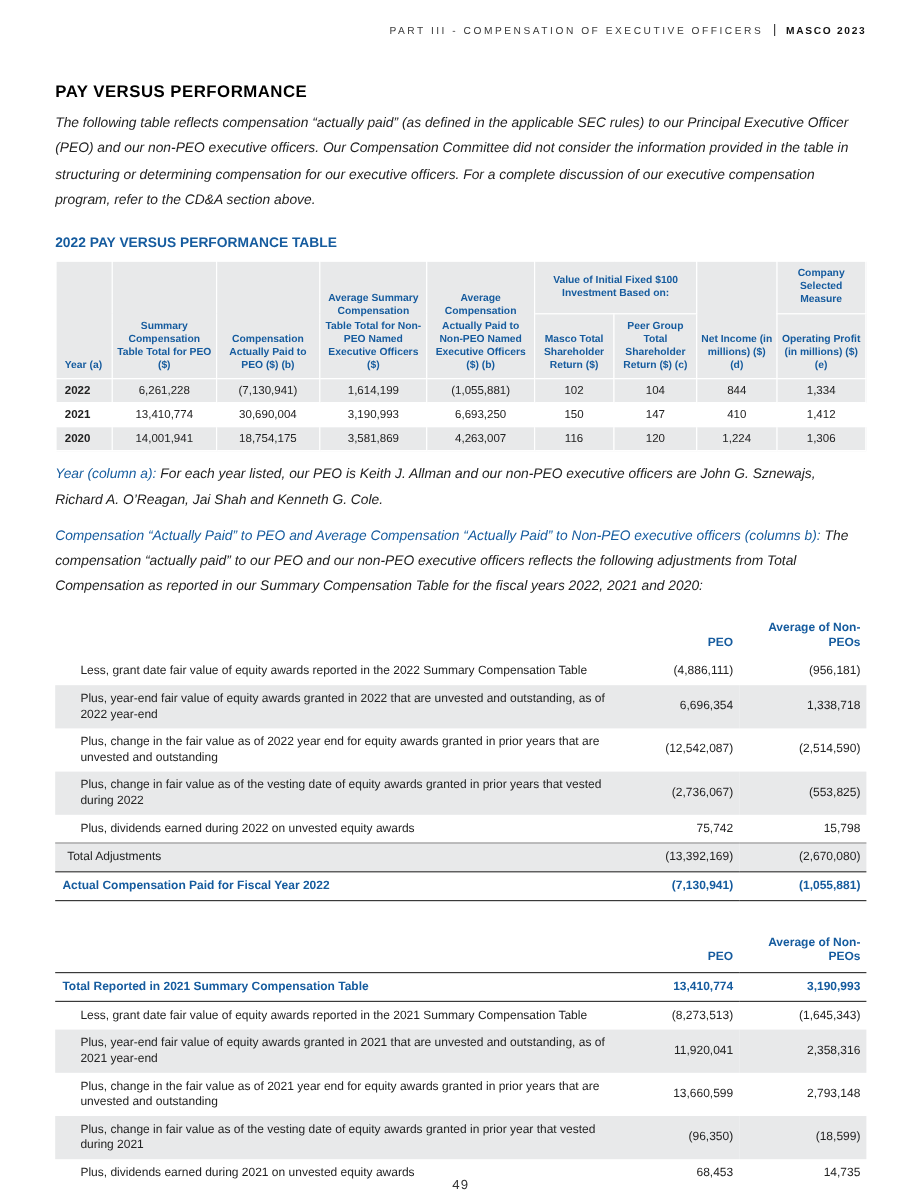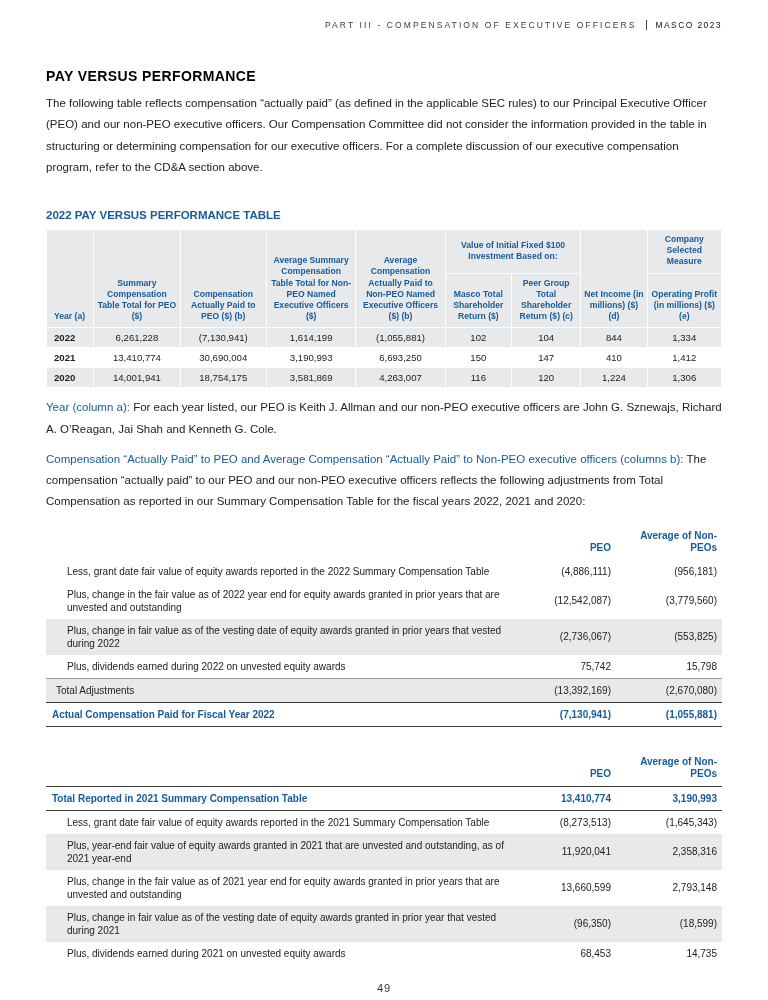--- a/index.html
+++ b/index.html
@@ -19,7 +19,7 @@
     font-size:8.5px; color:#3a3a3a; letter-spacing:2.1px;
   }
   .topbar .brand {
-    font-weight:normal; color:#111; letter-spacing:1.4px;
+    font-weight:bold; color:#111; letter-spacing:1.4px;
     border-left:1.5px solid #444; padding-left:9px; margin-left:9px;
   }
 

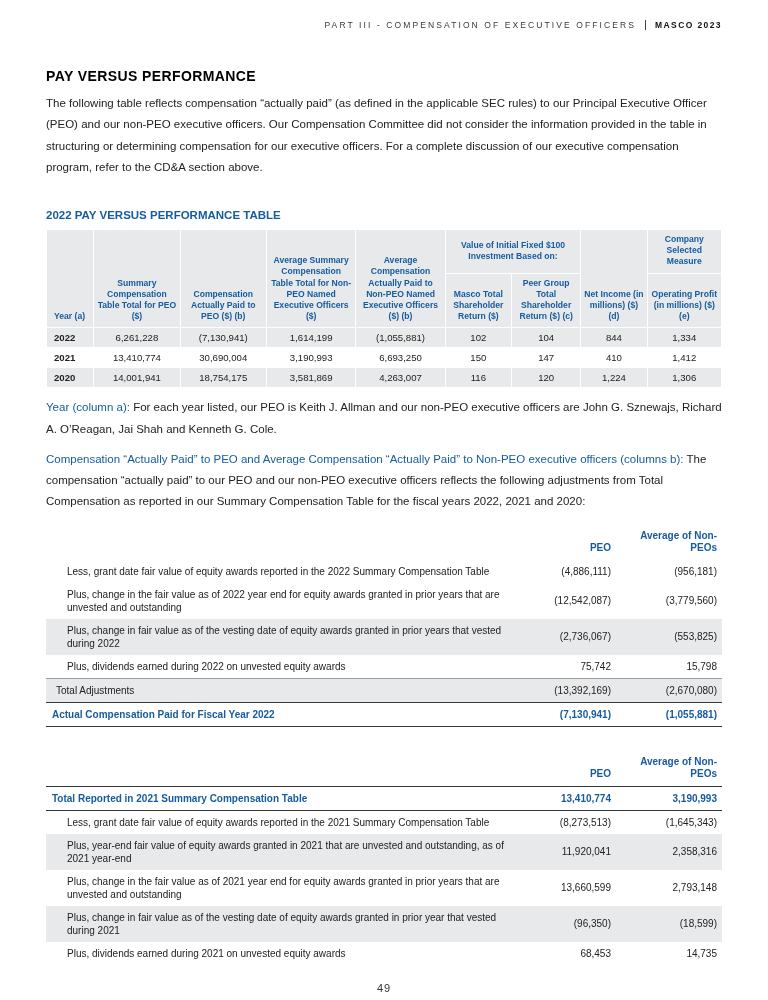--- a/index.html
+++ b/index.html
@@ -24,7 +24,7 @@
   }
 
   h1.title { color:#000000; font-size:14px; letter-spacing:.4px; margin-top:38px; }
-  p.body-text { font-size:11.5px; line-height:1.85; margin-top:9px; color:#222; }
+  p.body-text { font-size:11.5px; line-height:1.85; margin-top:9px; color:#222;font-style:italic; }
   .lead { color:#155b9e; }
 
   h2.table-title { color:#155b9e; font-size:11.5px; margin-top:31px; }

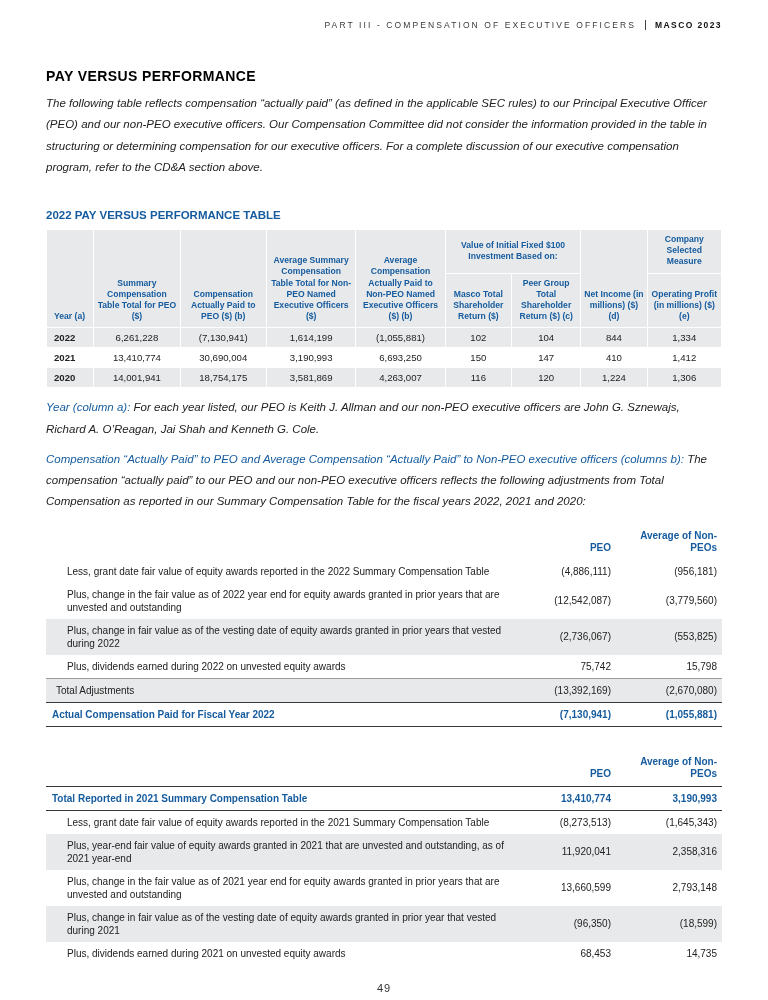--- a/index.html
+++ b/index.html
@@ -27,7 +27,7 @@
   p.body-text { font-size:11.5px; line-height:1.85; margin-top:9px; color:#222;font-style:italic; }
   .lead { color:#155b9e; }
 
-  h2.table-title { color:#155b9e; font-size:11.5px; margin-top:31px; }
+  h2.table-title { color:#155b9e; font-size:11.5px; margin-top:19px; }
 
   
   table.pvp { width:100%; border-collapse:collapse; table-layout:fixed; margin-top:8px; }

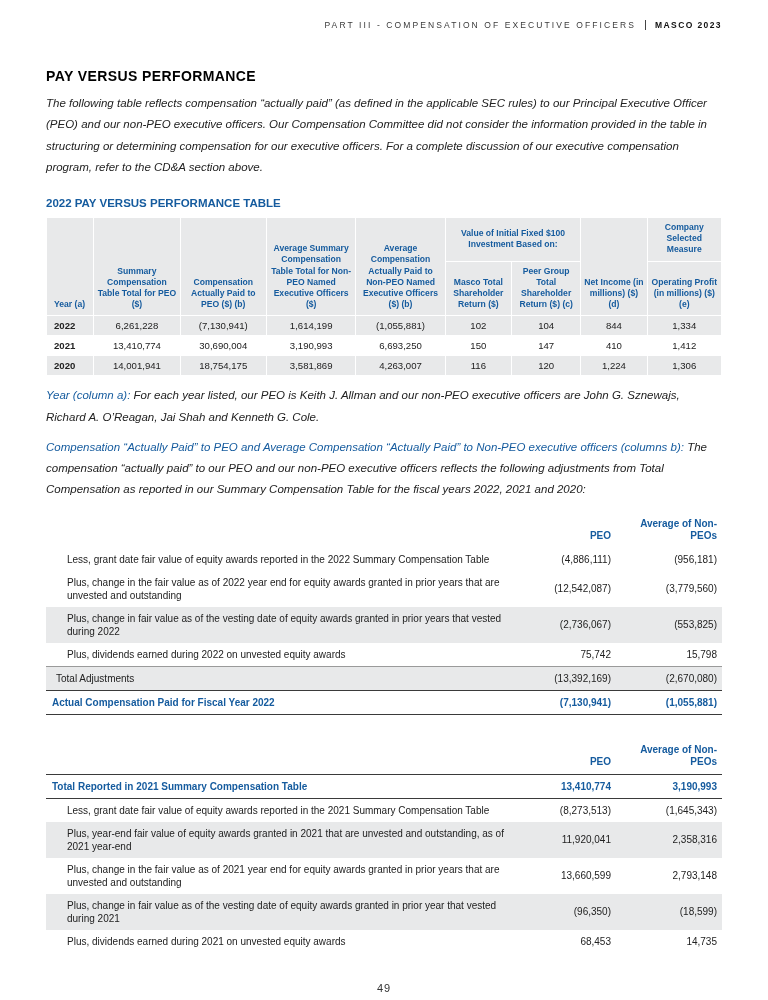--- a/index.html
+++ b/index.html
@@ -184,6 +184,11 @@
         <td class="num">(4,886,111)</td>
         <td class="num">(956,181)</td>
       </tr>
+      <tr class="detail shaded">
+        <td class="label">Plus, year-end fair value of equity awards granted in 2022 that are unvested and outstanding, as of 2022 year-end</td>
+        <td class="num">6,696,354</td>
+        <td class="num">1,338,718</td>
+      </tr>
       <tr class="detail">
         <td class="label">Plus, change in the fair value as of 2022 year end for equity awards granted in prior years that are unvested and outstanding</td>
         <td class="num">(12,542,087)</td>

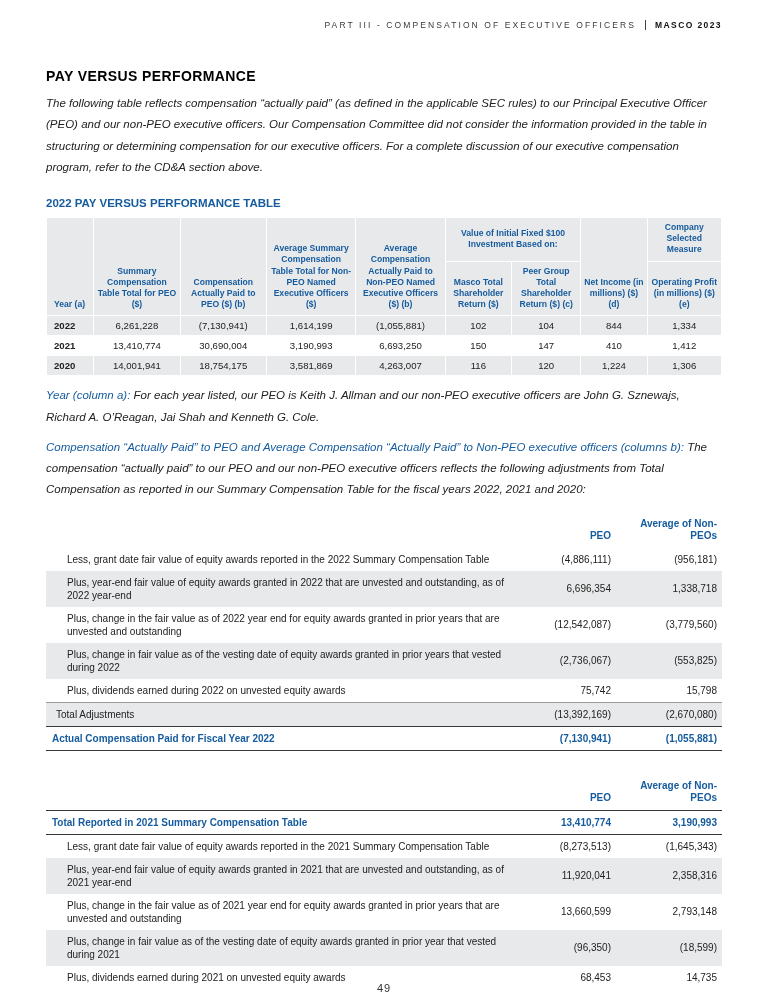--- a/index.html
+++ b/index.html
@@ -192,7 +192,7 @@
       <tr class="detail">
         <td class="label">Plus, change in the fair value as of 2022 year end for equity awards granted in prior years that are unvested and outstanding</td>
         <td class="num">(12,542,087)</td>
-        <td class="num">(3,779,560)</td>
+        <td class="num">(2,514,590)</td>
       </tr>
       <tr class="detail shaded">
         <td class="label">Plus, change in fair value as of the vesting date of equity awards granted in prior years that vested during 2022</td>

